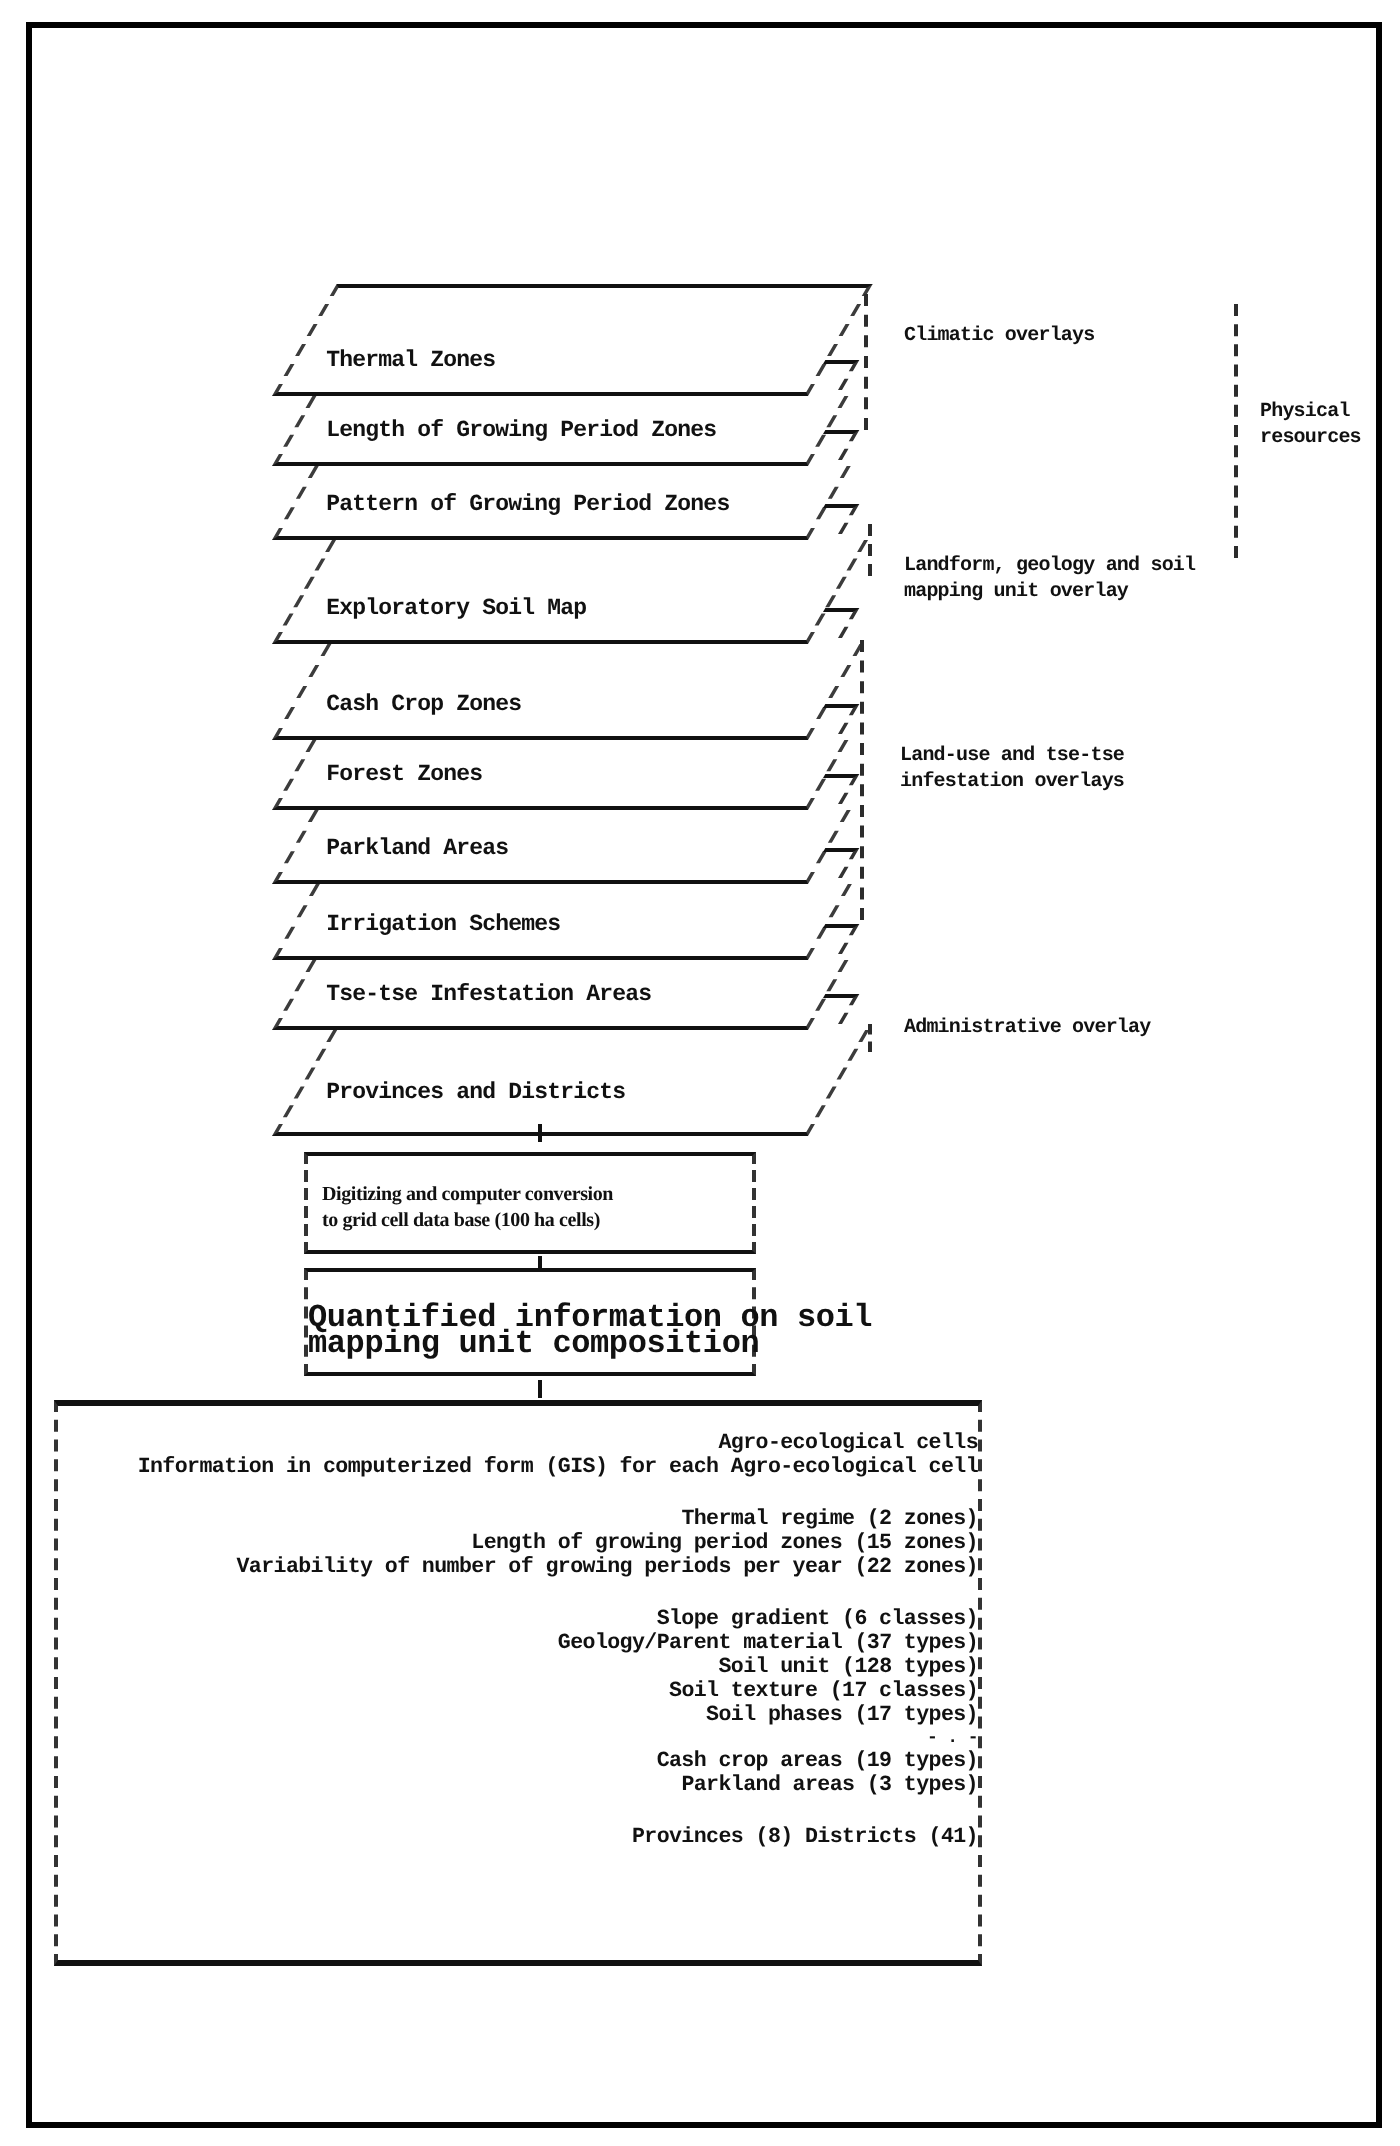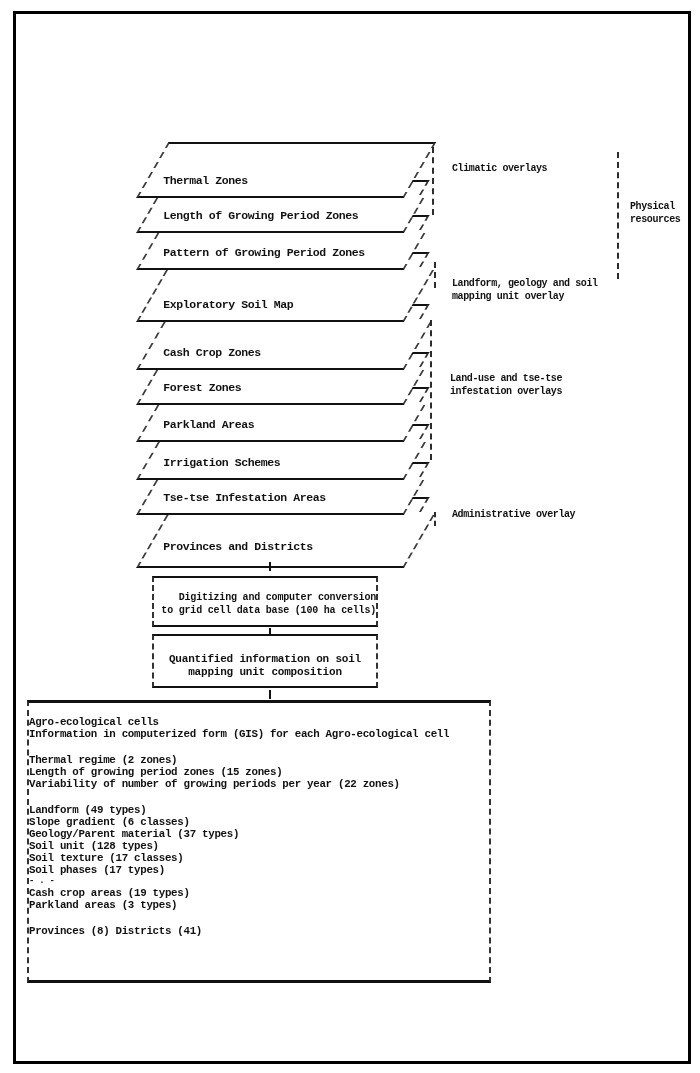--- a/index.html
+++ b/index.html
@@ -49,7 +49,7 @@
     font-weight:bold; font-size:10px; letter-spacing:-0.2px; line-height:12.5px;
   }
   .pbox .ln { white-space:nowrap; }
-  #process-box-1 { top:576px; height:51px; padding:14px 0 0 7px; text-align:right; }
+  #process-box-1 { top:576px; height:51px; padding:14px 0 0 7px; text-align:left;font-family:Liberation Serif, serif; }
   #process-box-2 { top:634px; height:54px; padding:17px 0 0 0; text-align:center; font-size:11px; }
   
   .bigbox {

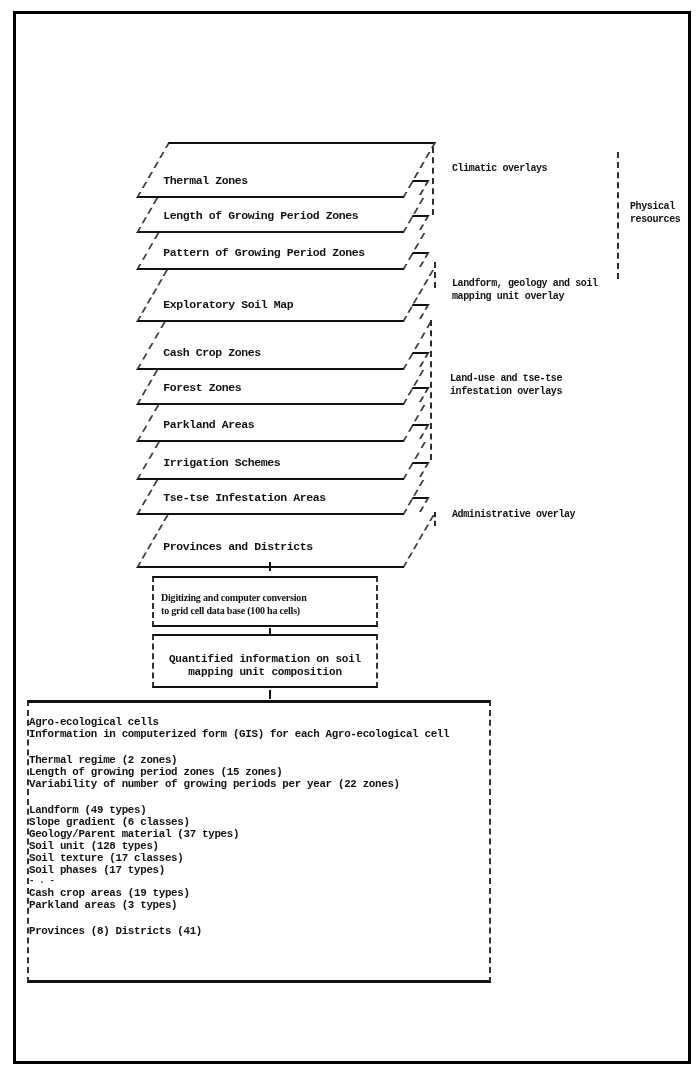--- a/index.html
+++ b/index.html
@@ -50,7 +50,7 @@
   }
   .pbox .ln { white-space:nowrap; }
   #process-box-1 { top:576px; height:51px; padding:14px 0 0 7px; text-align:left;font-family:Liberation Serif, serif; }
-  #process-box-2 { top:634px; height:54px; padding:17px 0 0 0; text-align:center; font-size:11px; }
+  #process-box-2 { top:634px; height:54px; padding:17px 0 0 0; text-align:center; font-size:16px; }
   
   .bigbox {
     position:absolute; left:27px; top:700px; width:464px; height:283px;

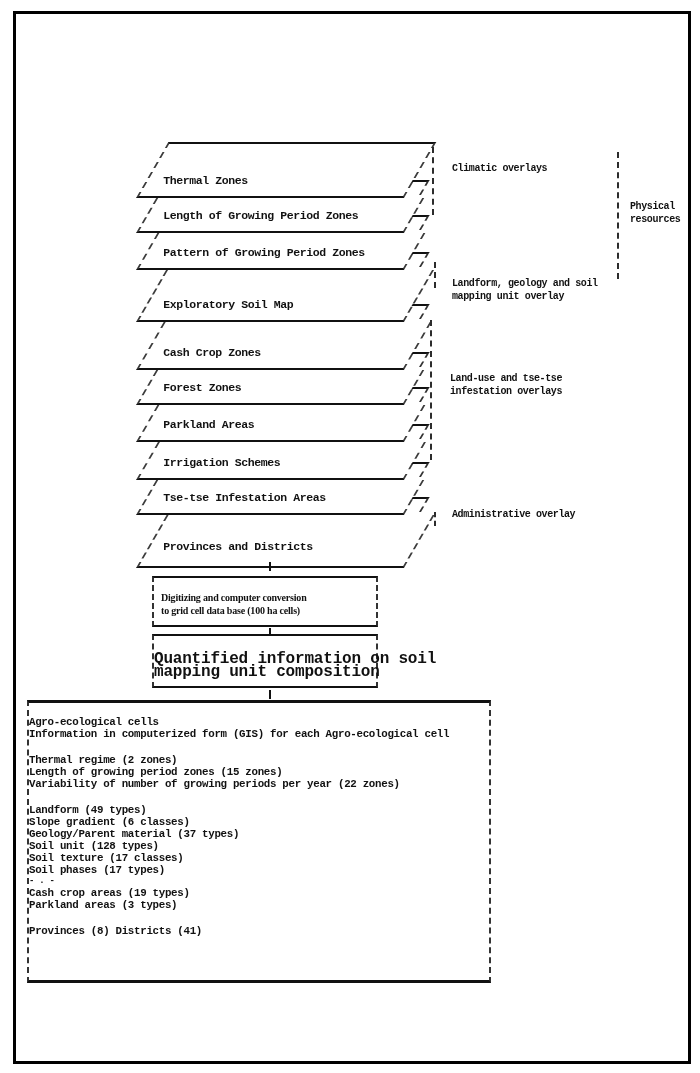--- a/index.html
+++ b/index.html
@@ -57,7 +57,7 @@
     box-sizing:border-box;
     border-top:3px solid #111; border-bottom:3px solid #111;
     border-left:2px dashed #333; border-right:2px dashed #333;
-    text-align:left; font-weight:bold; font-size:10.8px;
+    text-align:right; font-weight:bold; font-size:10.8px;
     letter-spacing:-0.3px; line-height:12px; padding-top:13px;
   }
   .bb-group { margin:0 0 14px 0; }

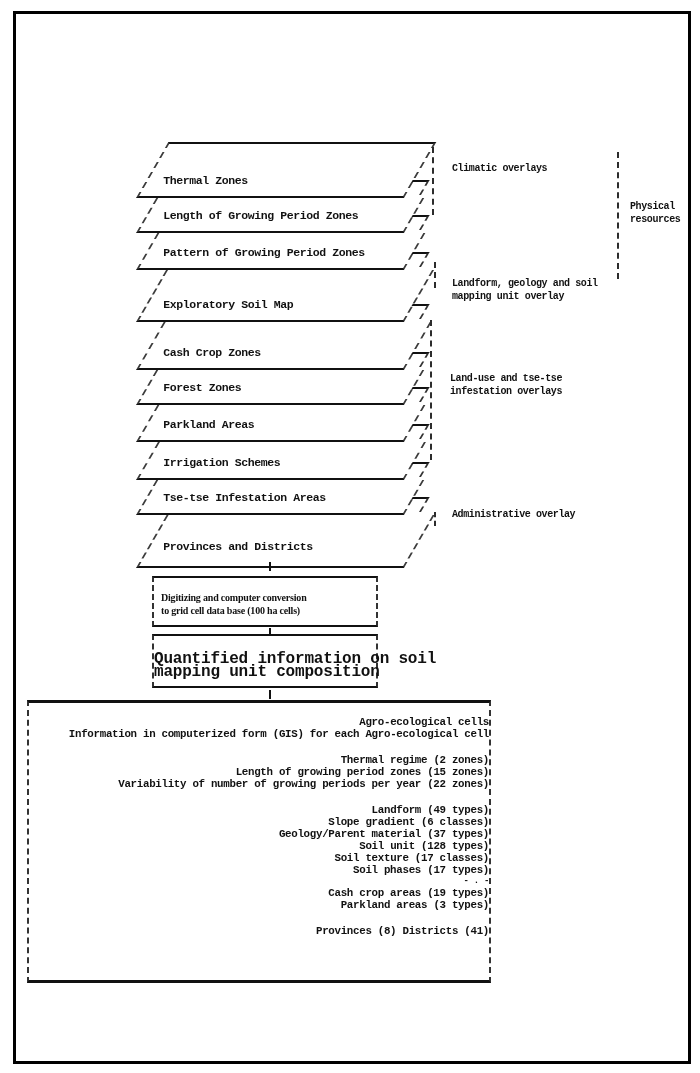--- a/index.html
+++ b/index.html
@@ -159,7 +159,6 @@
       <div class="bb-line">Variability of number of growing periods per year (22 zones)</div>
     </div>
     <div>
-      <div class="bb-line">Landform (49 types)</div>
       <div class="bb-line">Slope gradient (6 classes)</div>
       <div class="bb-line">Geology/Parent material (37 types)</div>
       <div class="bb-line">Soil unit  (128 types)</div>

